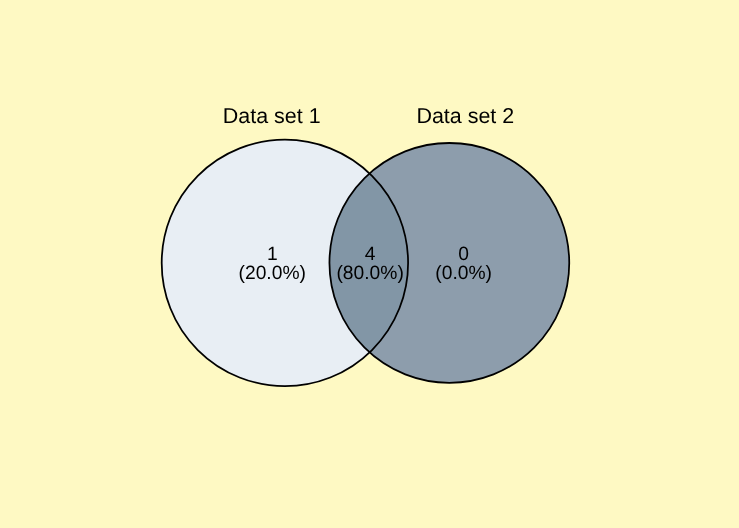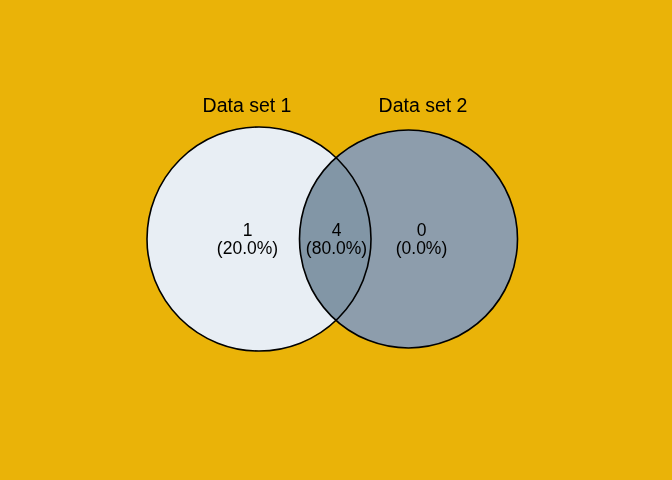--- a/index.html
+++ b/index.html
@@ -11,7 +11,7 @@
     position: relative;
     width: 672px;
     height: 480px;
-    background: #eab308;
+    background: #fef9c3;
     overflow: hidden;
     font-family: "Liberation Sans", sans-serif;
   }

